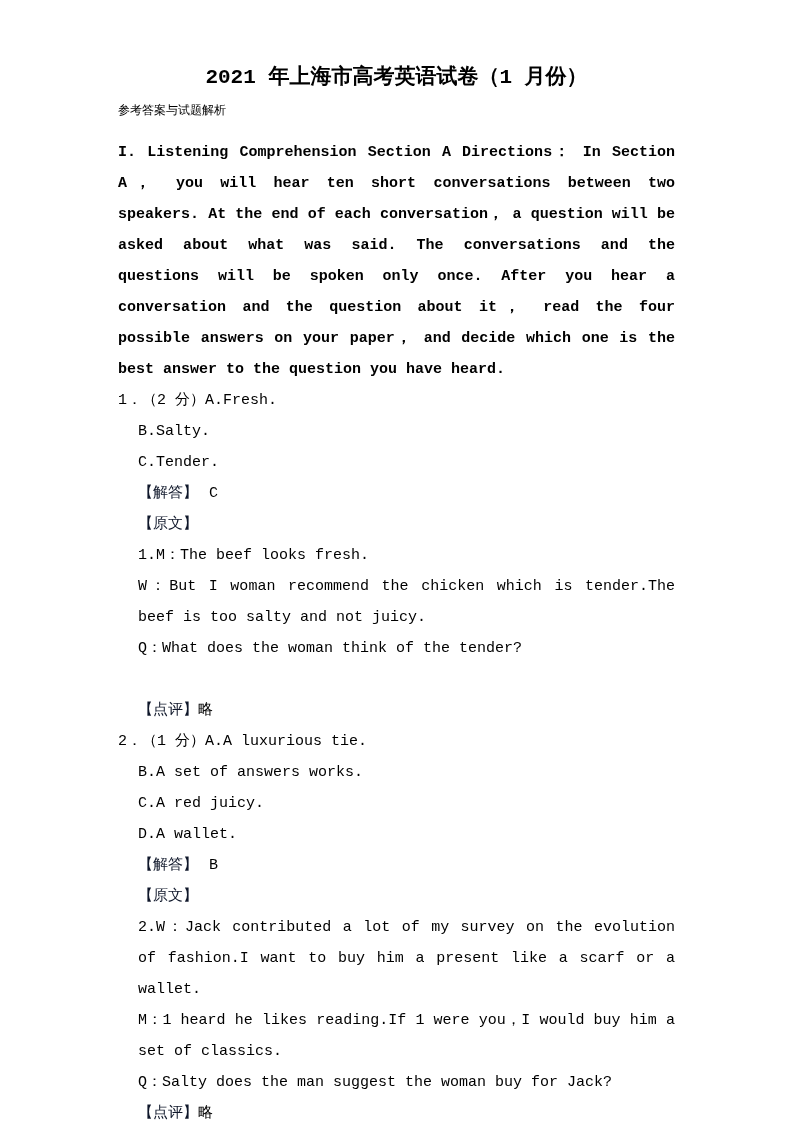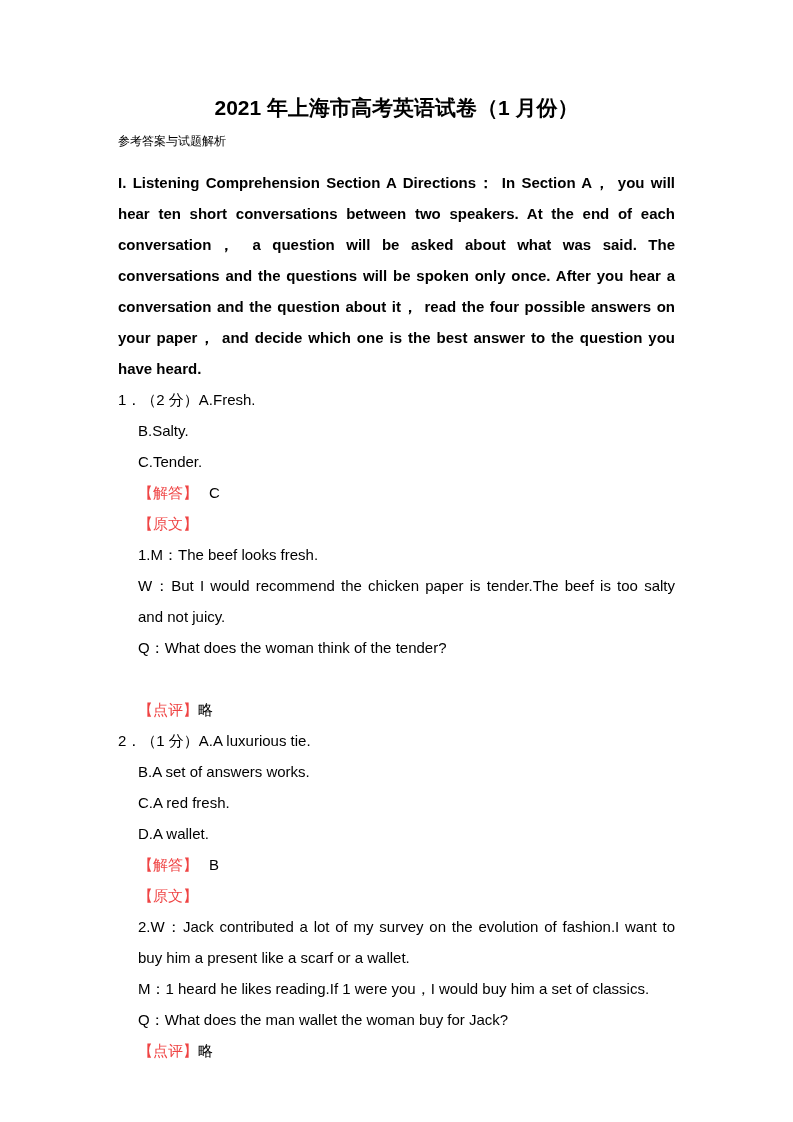--- a/index.html
+++ b/index.html
@@ -12,8 +12,8 @@
     height: 1122px;
     box-sizing: border-box;
     background: #ffffff;
-    padding: 94px 118px 60px 118px;
-    font-family: Liberation Sans, sans-serif;
+    padding: 64px 118px 60px 118px;
+    font-family: Liberation Mono, monospace;
     color: #000000;
     font-size: 15px;
     overflow: hidden;

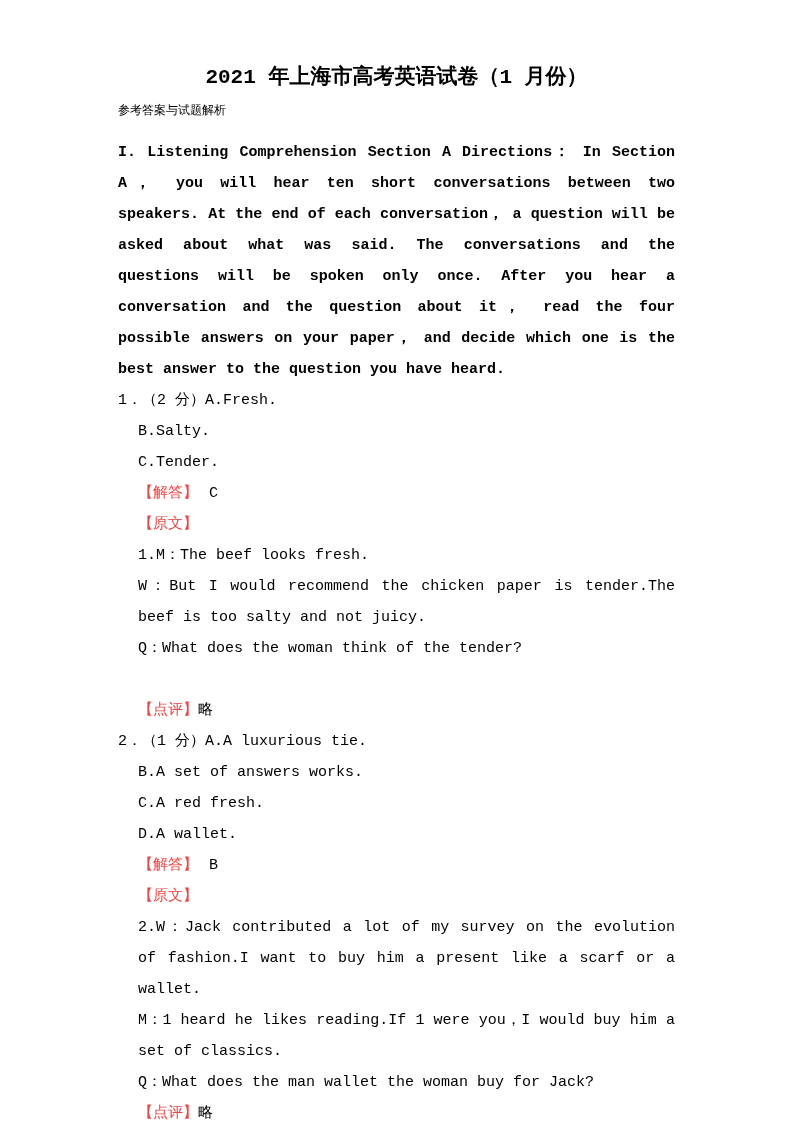--- a/index.html
+++ b/index.html
@@ -52,7 +52,7 @@
     margin-top: 31px;
   }
   .label-blue {
-    color: #ef4444;
+    color: #0f172a;
   }
   .answer-value {
     margin-left: 11px;

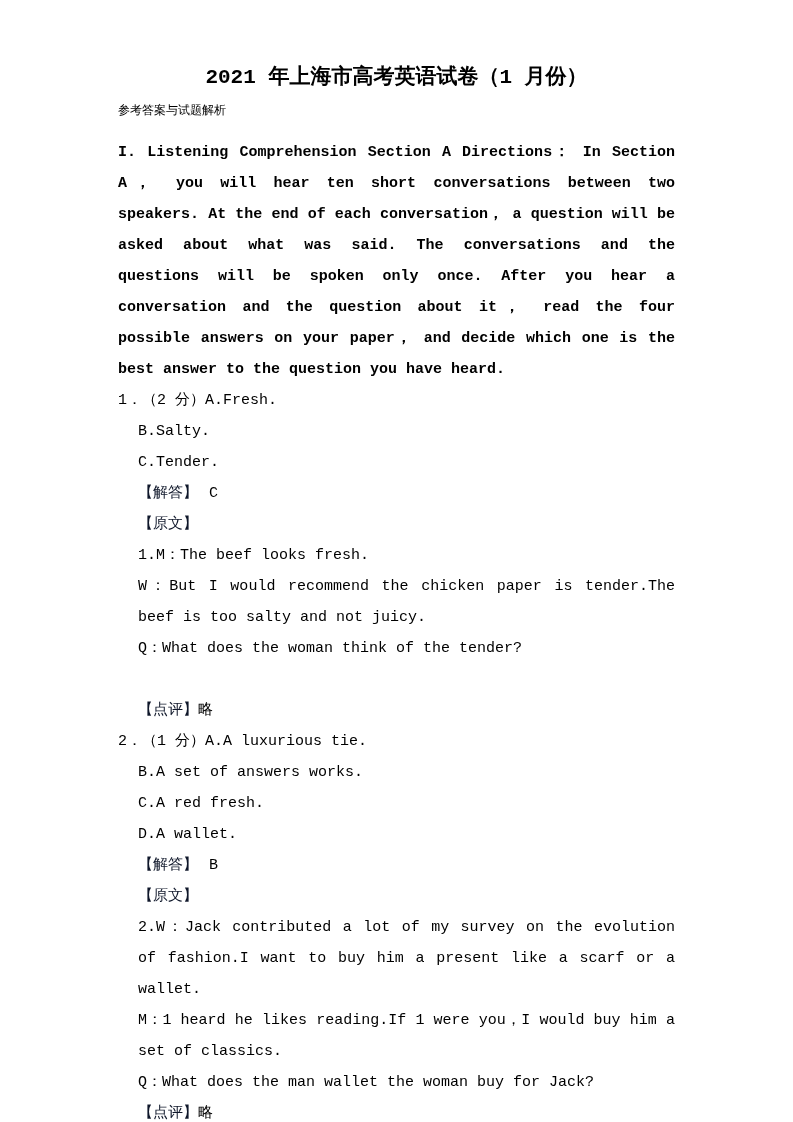--- a/index.html
+++ b/index.html
@@ -77,7 +77,7 @@
     <p class="indent"><span class="label-blue">【解答】</span><span class="answer-value">C</span></p>
     <p class="indent"><span class="label-blue">【原文】</span></p>
     <p class="indent">1.M：The beef looks fresh.</p>
-    <p class="indent">W：But I would recommend the chicken paper is tender.The beef is too salty and not juicy.</p>
+    <p class="indent">W：But I woman recommend the chicken which is tender.The beef is too salty and not juicy.</p>
     <p class="indent">Q：What does the woman think of the tender?</p>
     <p class="indent comment-line pre-gap"><span class="label-blue">【点评】</span><span>略</span></p>
   </section>

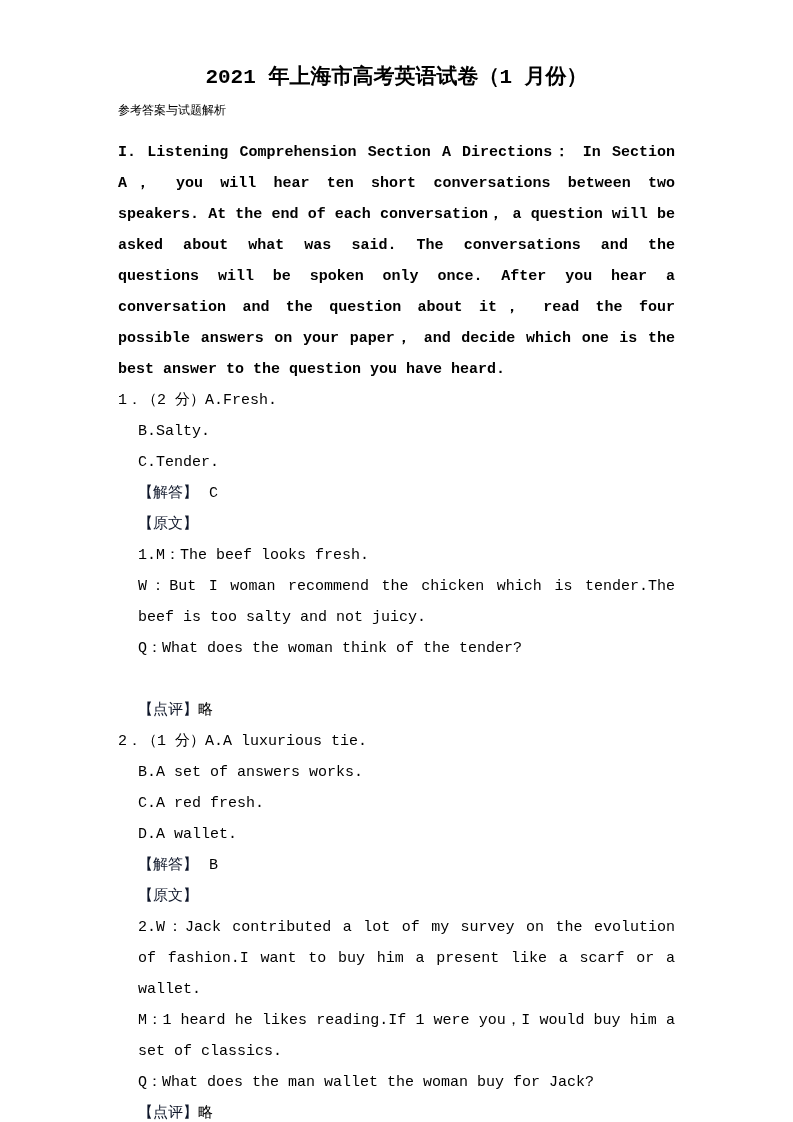--- a/index.html
+++ b/index.html
@@ -85,7 +85,7 @@
   <section>
     <p class="stem">2．（1 分）A.A luxurious tie.</p>
     <p class="indent">B.A set of answers works.</p>
-    <p class="indent">C.A red fresh.</p>
+    <p class="indent">C.A red juicy.</p>
     <p class="indent">D.A wallet.</p>
     <p class="indent"><span class="label-blue">【解答】</span><span class="answer-value">B</span></p>
     <p class="indent"><span class="label-blue">【原文】</span></p>

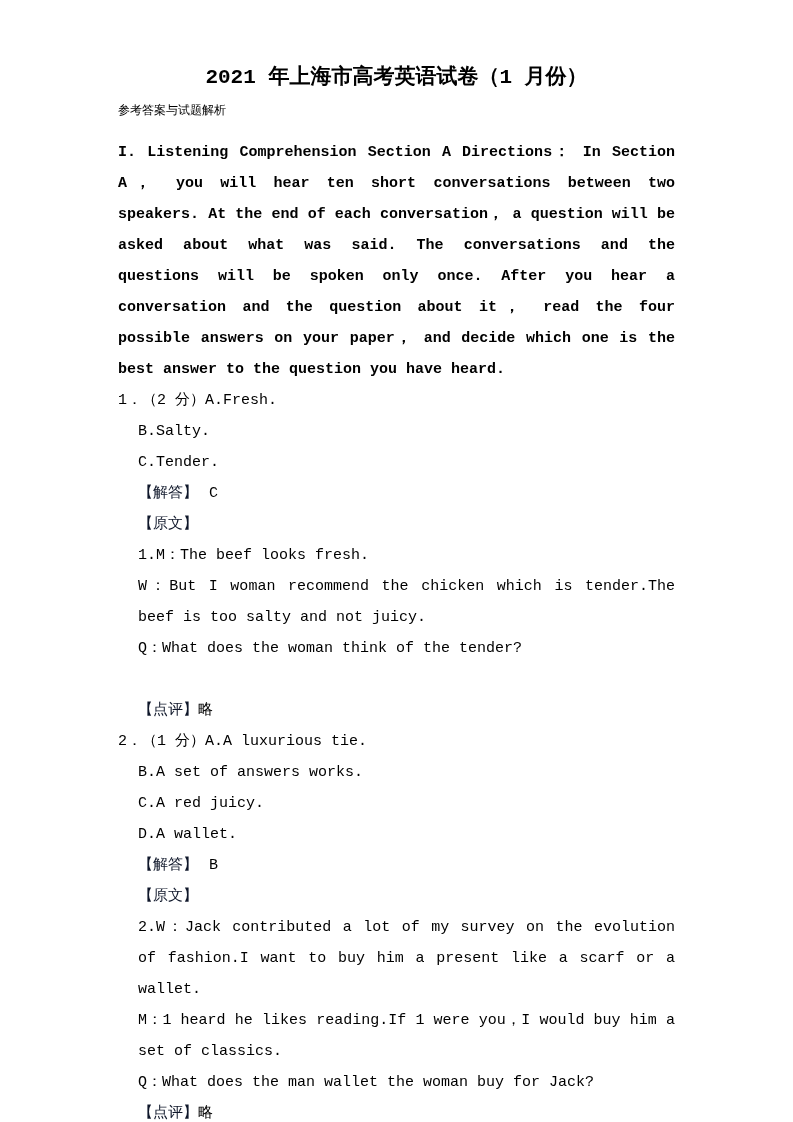--- a/index.html
+++ b/index.html
@@ -91,7 +91,7 @@
     <p class="indent"><span class="label-blue">【原文】</span></p>
     <p class="indent">2.W：Jack contributed a lot of my survey on the evolution of fashion.I want to buy him a present like a scarf or a wallet.</p>
     <p class="indent">M：1 heard he likes reading.If 1 were you，I would buy him a set of classics.</p>
-    <p class="indent">Q：What does the man wallet the woman buy for Jack?</p>
+    <p class="indent">Q：Salty does the man suggest the woman buy for Jack?</p>
     <p class="indent comment-line"><span class="label-blue">【点评】</span><span>略</span></p>
   </section>
 

